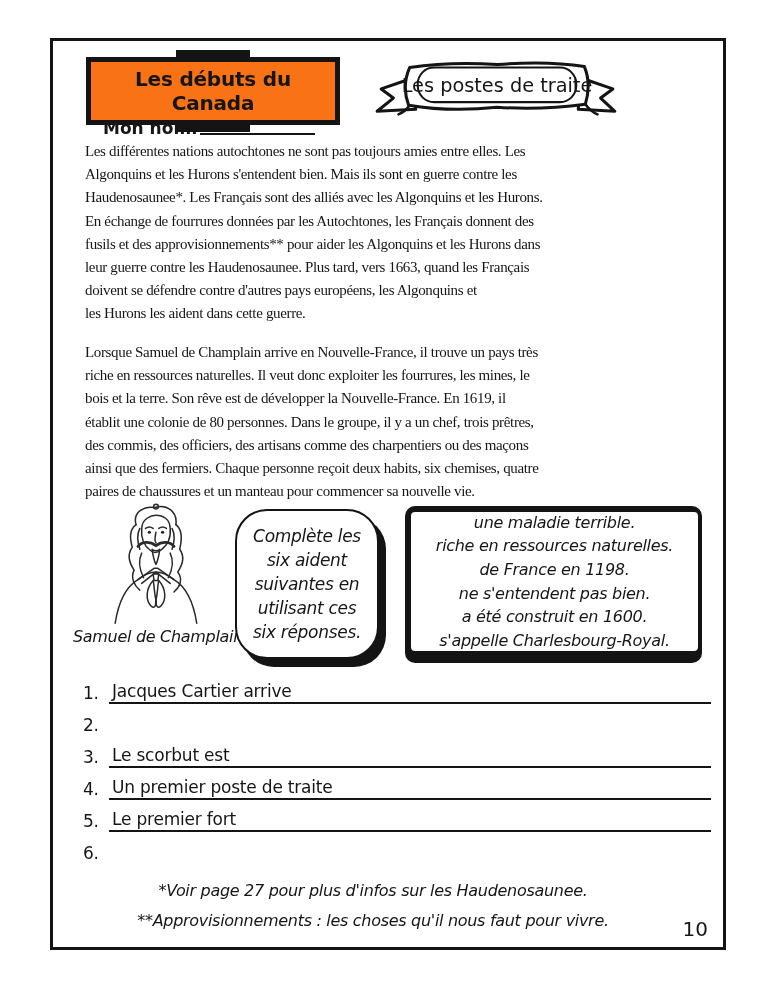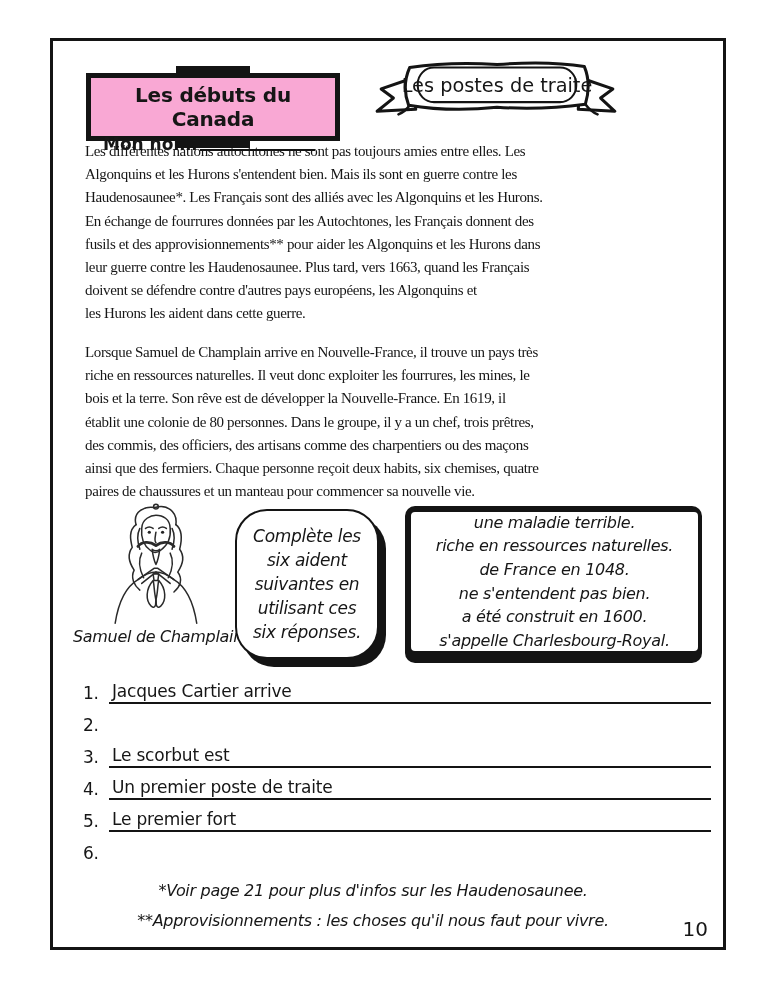--- a/index.html
+++ b/index.html
@@ -9,8 +9,8 @@
                  border:3px solid #141414; background:#fff; }
 
   
-  .title-box { position:absolute; left:33px; top:32px; width:254px; height:68px;
-               border:5px solid #141414; background:#f9a8d4; }
+  .title-box { position:absolute; left:33px; top:16px; width:254px; height:68px;
+               border:5px solid #141414; background:#f97316; }
   .title-box .tab { position:absolute; left:50%; transform:translateX(-50%);
                     width:74px; height:7px; background:#141414; }
   .tab-top { top:-12px; } .tab-bottom { bottom:-12px; }

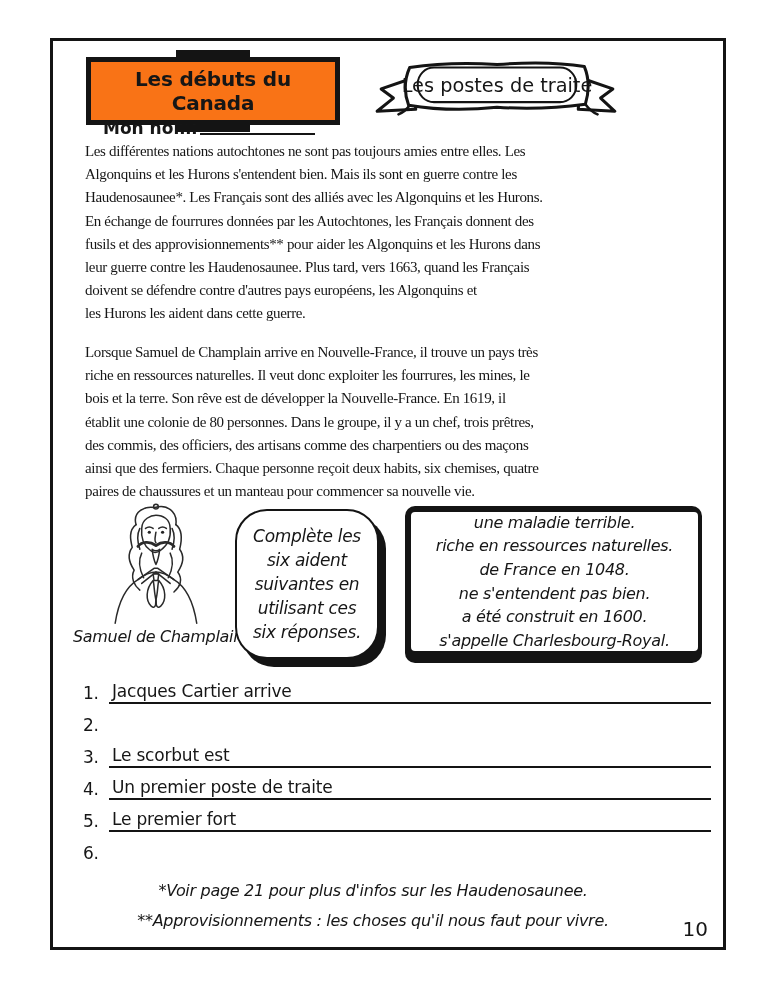--- a/index.html
+++ b/index.html
@@ -146,7 +146,7 @@
     <div class="answer-bank">
         <div class="answer-option">une maladie terrible.</div>
         <div class="answer-option">riche en ressources naturelles.</div>
-        <div class="answer-option">de France en 1048.</div>
+        <div class="answer-option">de France en 1198.</div>
         <div class="answer-option">ne s'entendent pas bien.</div>
         <div class="answer-option">a été construit en 1600.</div>
         <div class="answer-option">s'appelle Charlesbourg-Royal.</div>

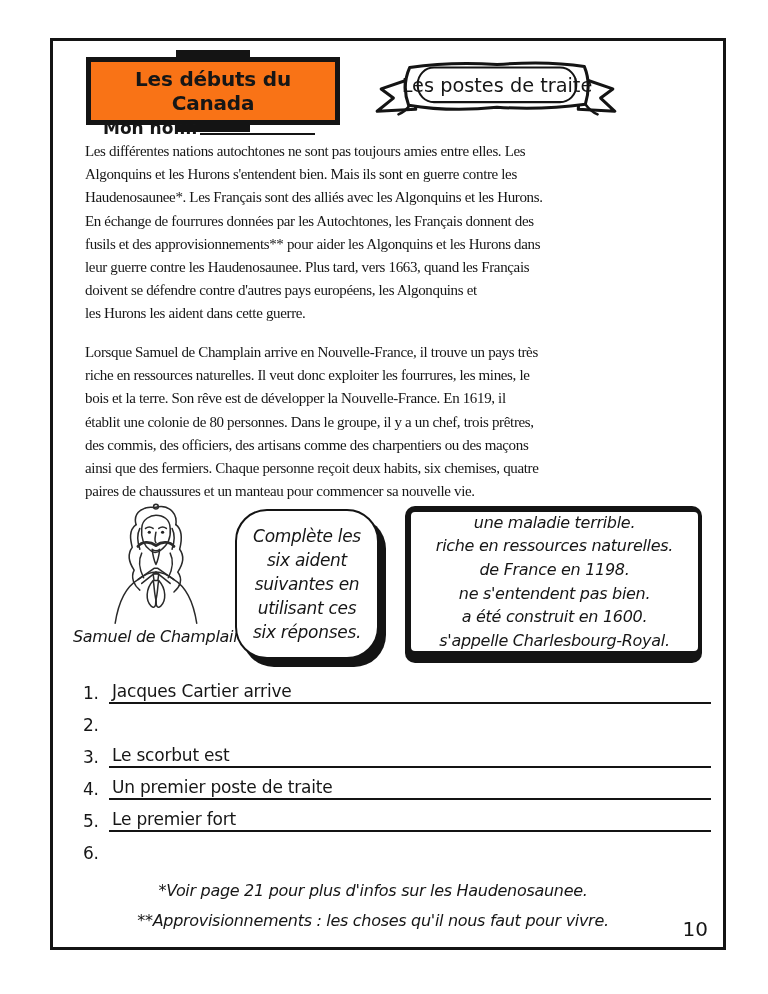--- a/index.html
+++ b/index.html
@@ -179,7 +179,7 @@
     </div>
 
   <div class="footnotes">
-      <div class="footnote">*Voir page 21 pour plus d'infos sur les Haudenosaunee.</div>
+      <div class="footnote">*Voir page 27 pour plus d'infos sur les Haudenosaunee.</div>
       <div class="footnote">**Approvisionnements : les choses qu'il nous faut pour vivre.</div>
     </div>
 

